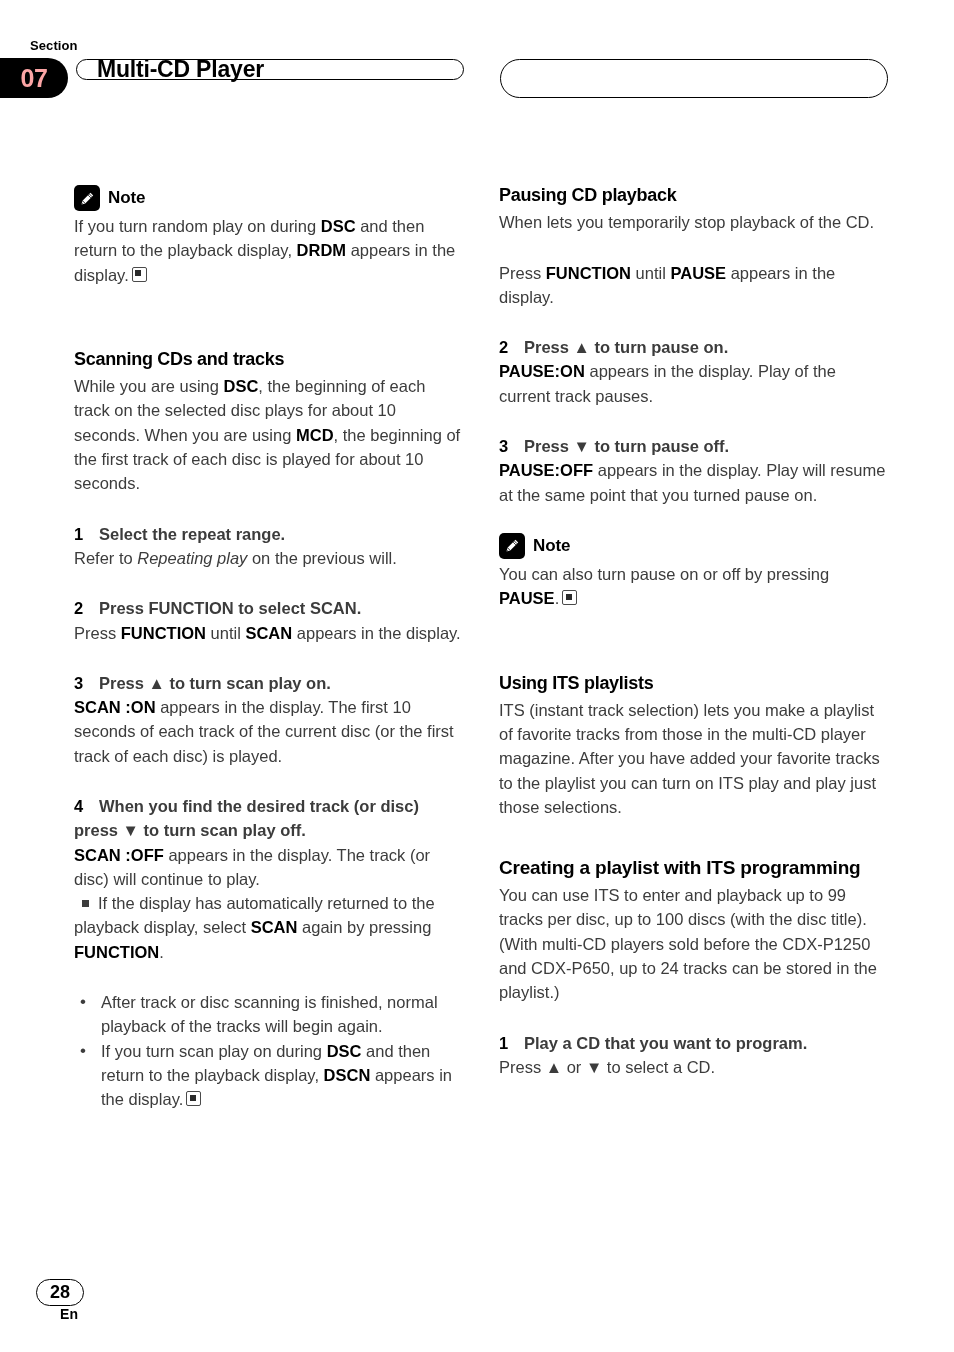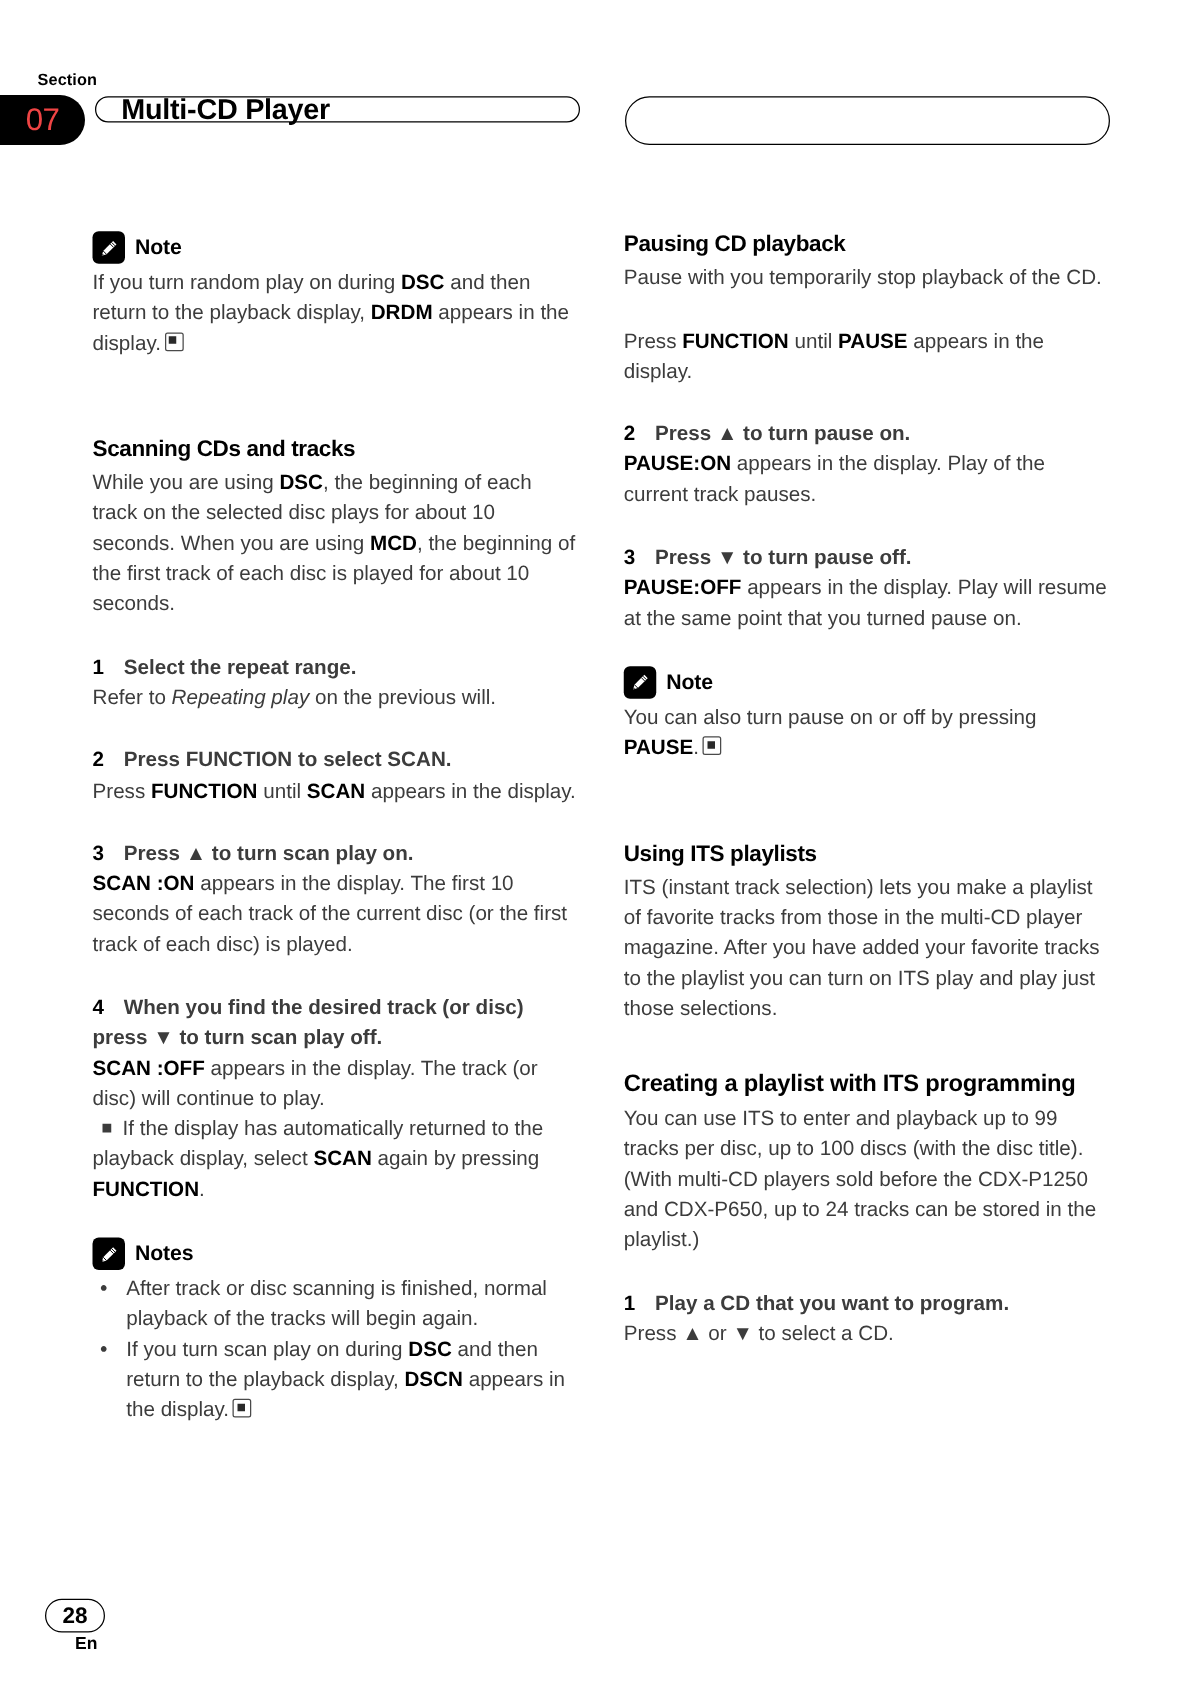--- a/index.html
+++ b/index.html
@@ -20,7 +20,7 @@
   .header {
     position: absolute;
     left: 0;
-    top: 56px;
+    top: 38px;
     width: 954px;
     height: 62px;
   }

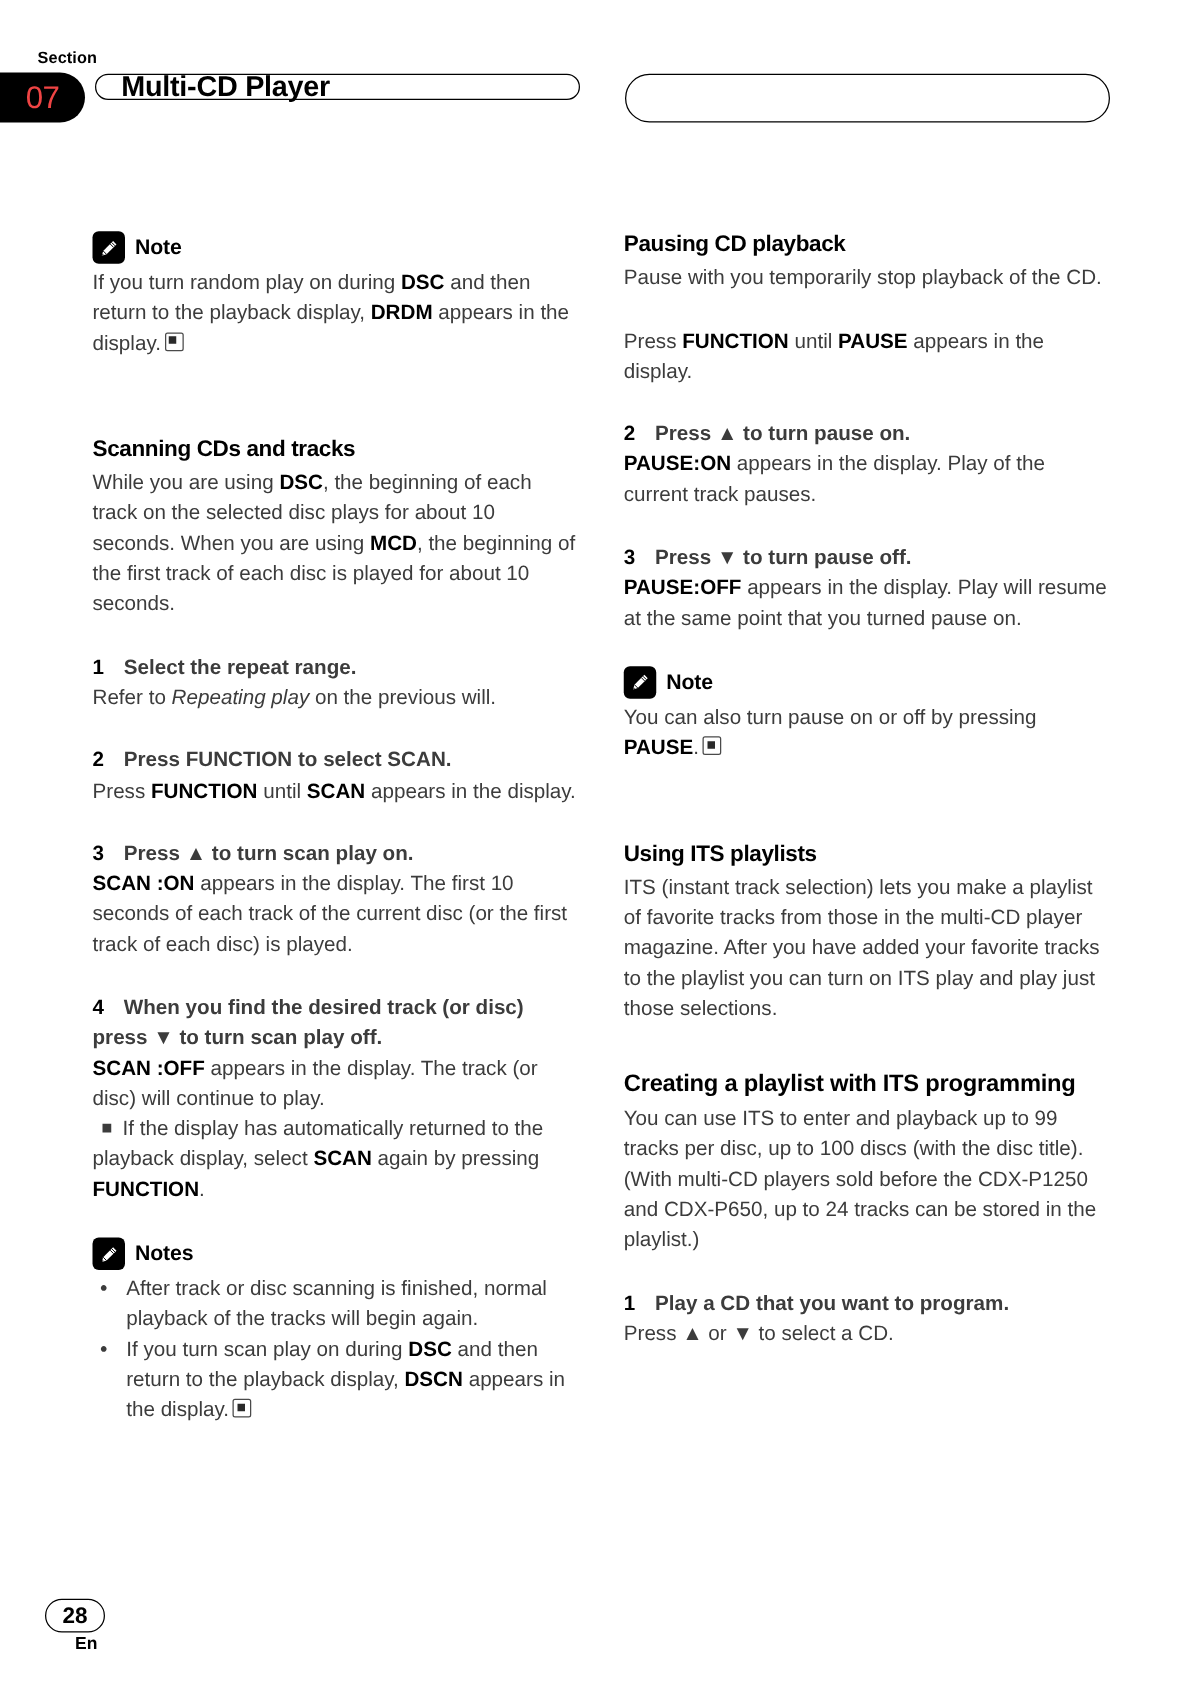--- a/index.html
+++ b/index.html
@@ -41,9 +41,9 @@
     height: 40px;
     background: #000;
     border-radius: 0 20px 20px 0;
-    color: #ef4444;
+    color: #fca5a5;
     font-size: 25px;
-    font-weight: normal;
+    font-weight: bold;
     display: flex;
     align-items: center;
     justify-content: center;

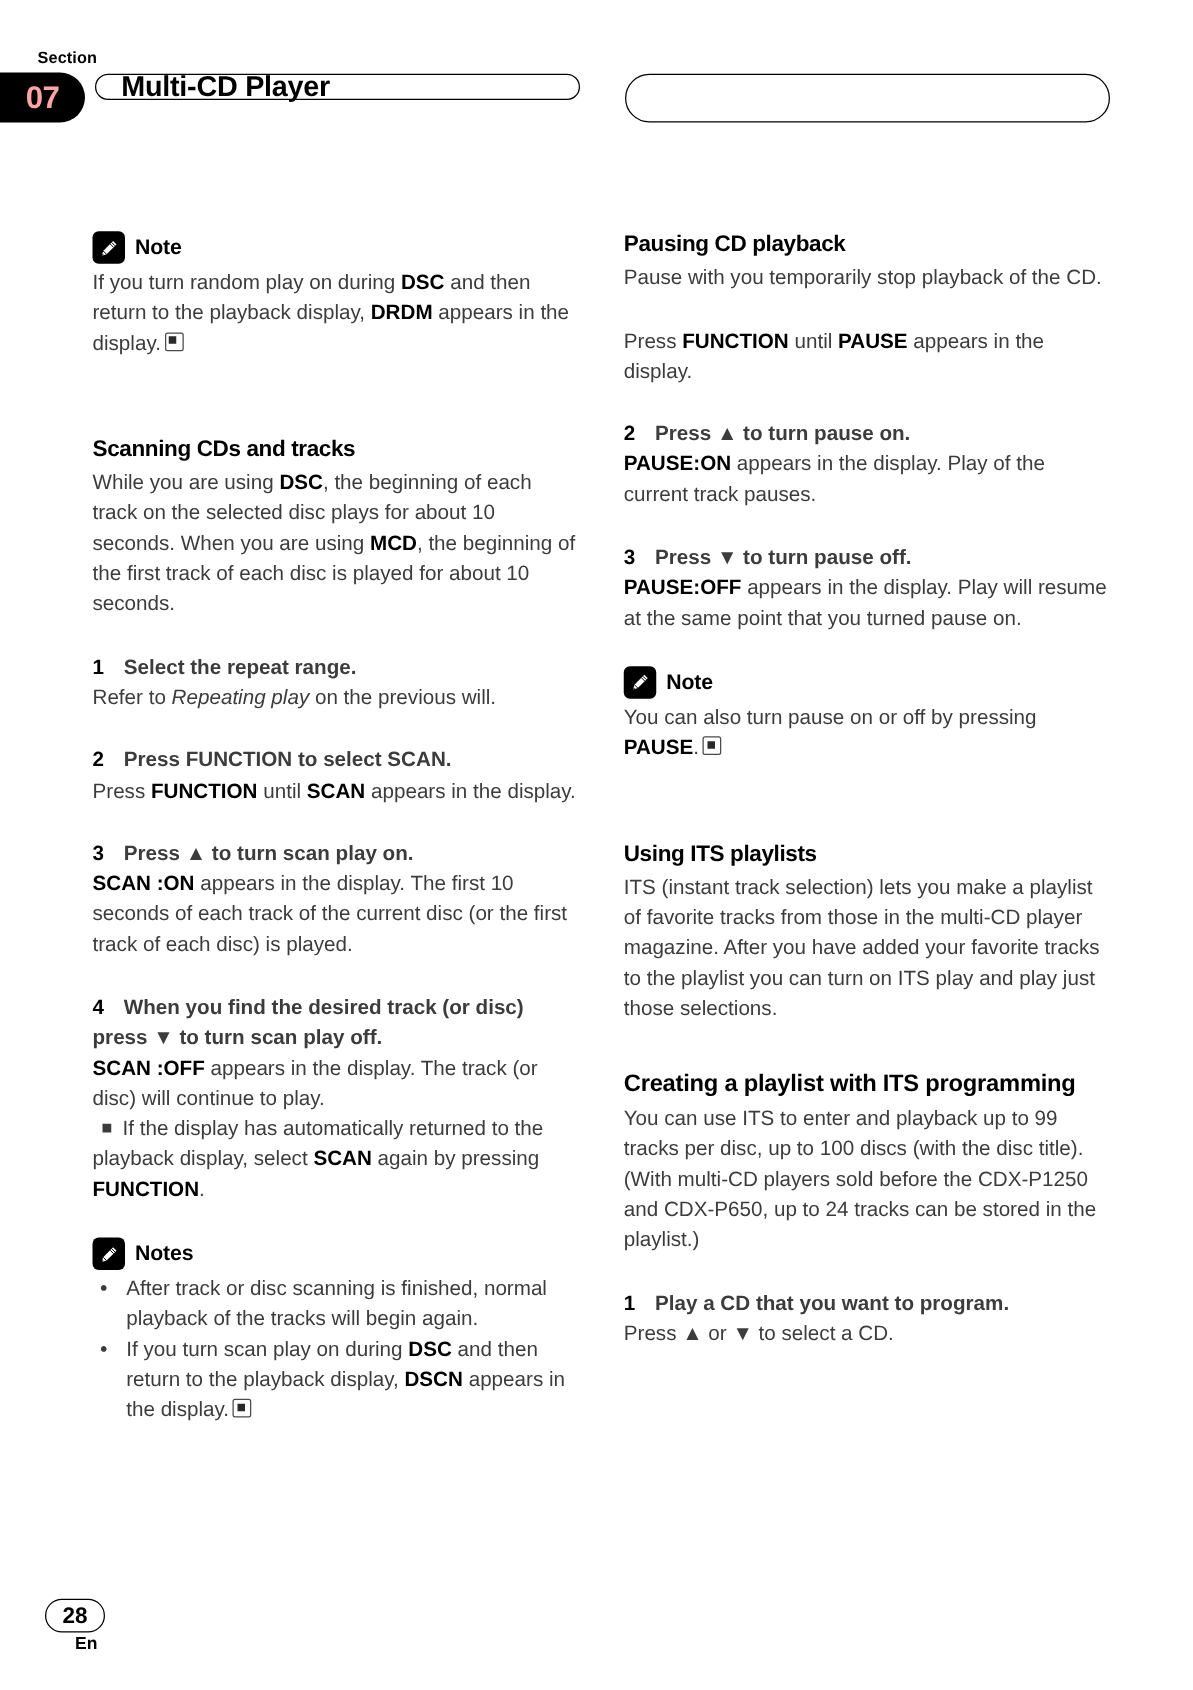--- a/index.html
+++ b/index.html
@@ -335,7 +335,7 @@
 <div class="col col-right">
 
   <h1 class="sec">Pausing CD playback</h1>
-  <p class="body">Pause with you temporarily stop playback of the CD.</p>
+  <p class="body">When lets you temporarily stop playback of the CD.</p>
 
   <div class="gap-md"></div>
 

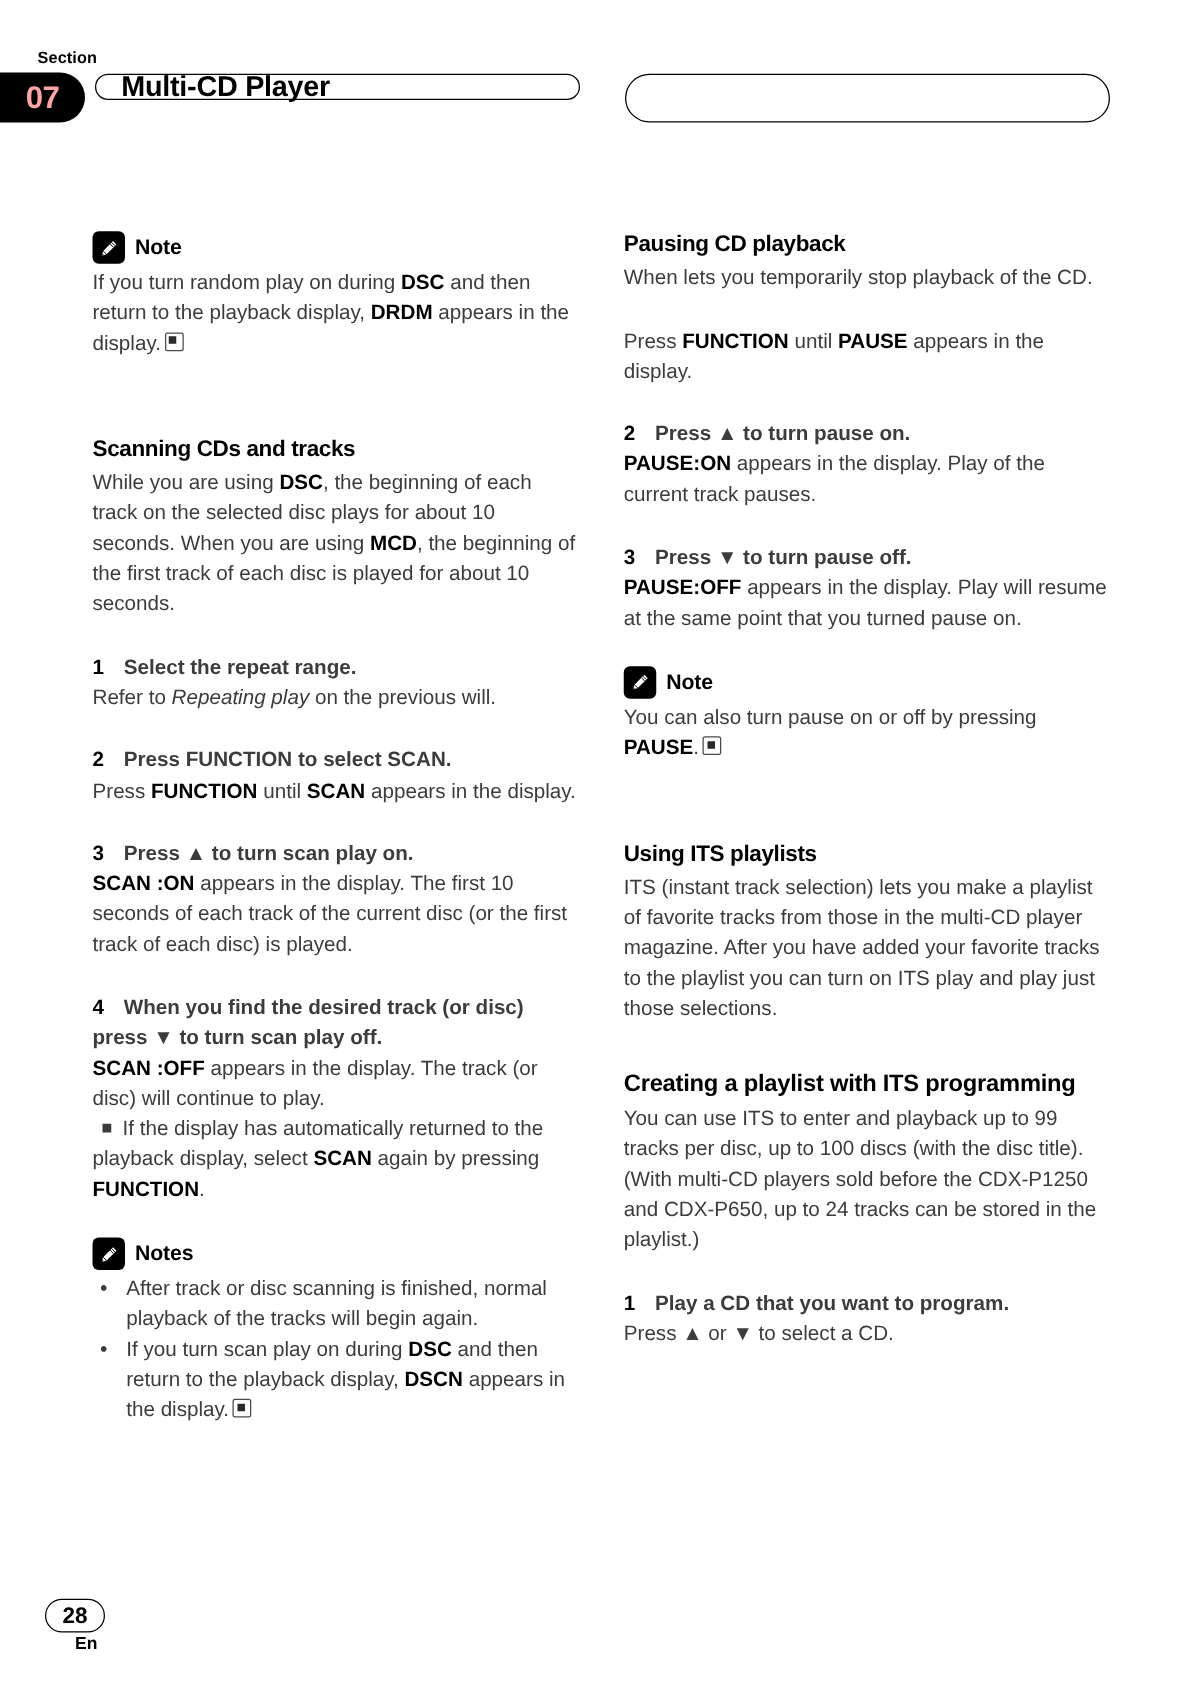--- a/index.html
+++ b/index.html
@@ -312,18 +312,6 @@
   <div class="gap-md"></div>
 
   <div>
-    <div class="note-head">
-      <span class="note-icon">
-        <svg width="17" height="17" viewBox="0 0 24 24" aria-hidden="true">
-          <path d="M3.5 20.5 L5 15.2 L16.2 4 L20 7.8 L8.8 19 Z" fill="#ffffff"></path>
-          <path d="M5 15.2 L8.8 19" stroke="#000" stroke-width="1.1" fill="none"></path>
-          <path d="M14.6 5.6 L18.4 9.4" stroke="#000" stroke-width="1.1" fill="none"></path>
-          <path d="M12.9 7.3 L16.7 11.1" stroke="#000" stroke-width="1.1" fill="none"></path>
-          <path d="M3.5 20.5 L5.6 19.6 L4.4 18.4 Z" fill="#000"></path>
-        </svg>
-      </span>
-      <span class="note-title">Notes</span>
-    </div>
     <ul class="dots">
       <li><span class="dotmark">•</span><span>After track or disc scanning is finished, normal playback of the tracks will begin again.</span></li>
       <li><span class="dotmark">•</span><span>If you turn scan play on during </span><b>DSC</b><span> and then return to the playback display, </span><b>DSCN</b><span> appears in the display.</span><span class="endmark"></span></li>

